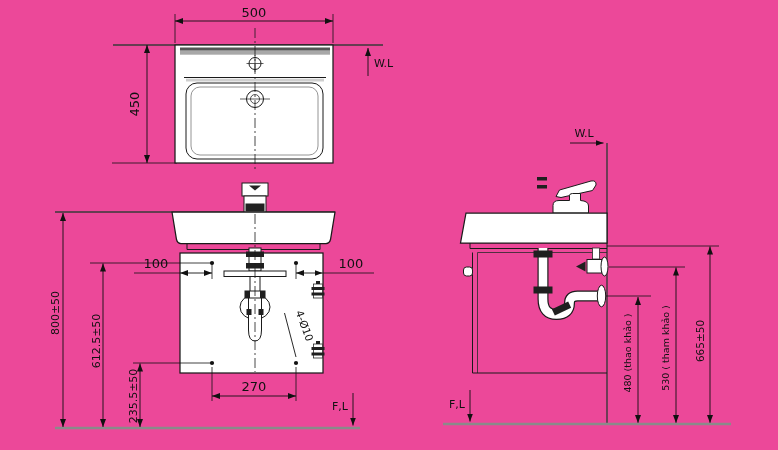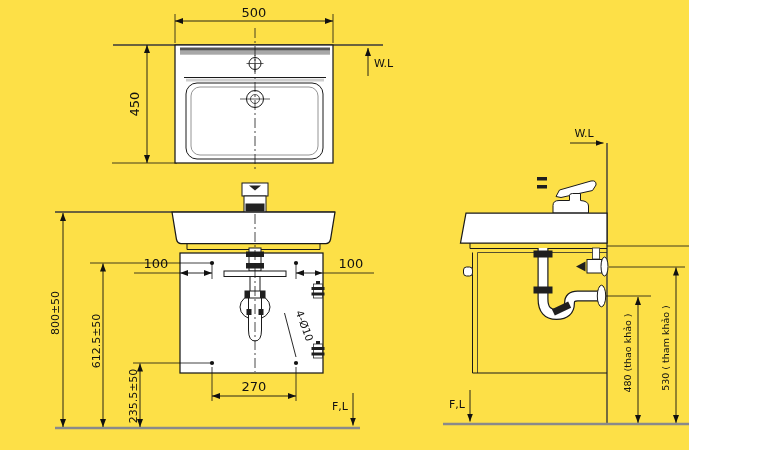--- a/index.html
+++ b/index.html
@@ -3,7 +3,7 @@
 <meta charset="utf-8">
 <style>
   html,body{margin:0;padding:0;background:#fff;}
-  .stage{position:relative;width:689px;height:450px;background:#fde047;overflow:hidden;}
+  .stage{position:relative;width:778px;height:450px;background:#ec4899;overflow:hidden;}
   svg{display:block;}
   text{font-family:"DejaVu Sans","Liberation Sans",sans-serif;fill:#111;}
   .t13{font-size:13px;}

